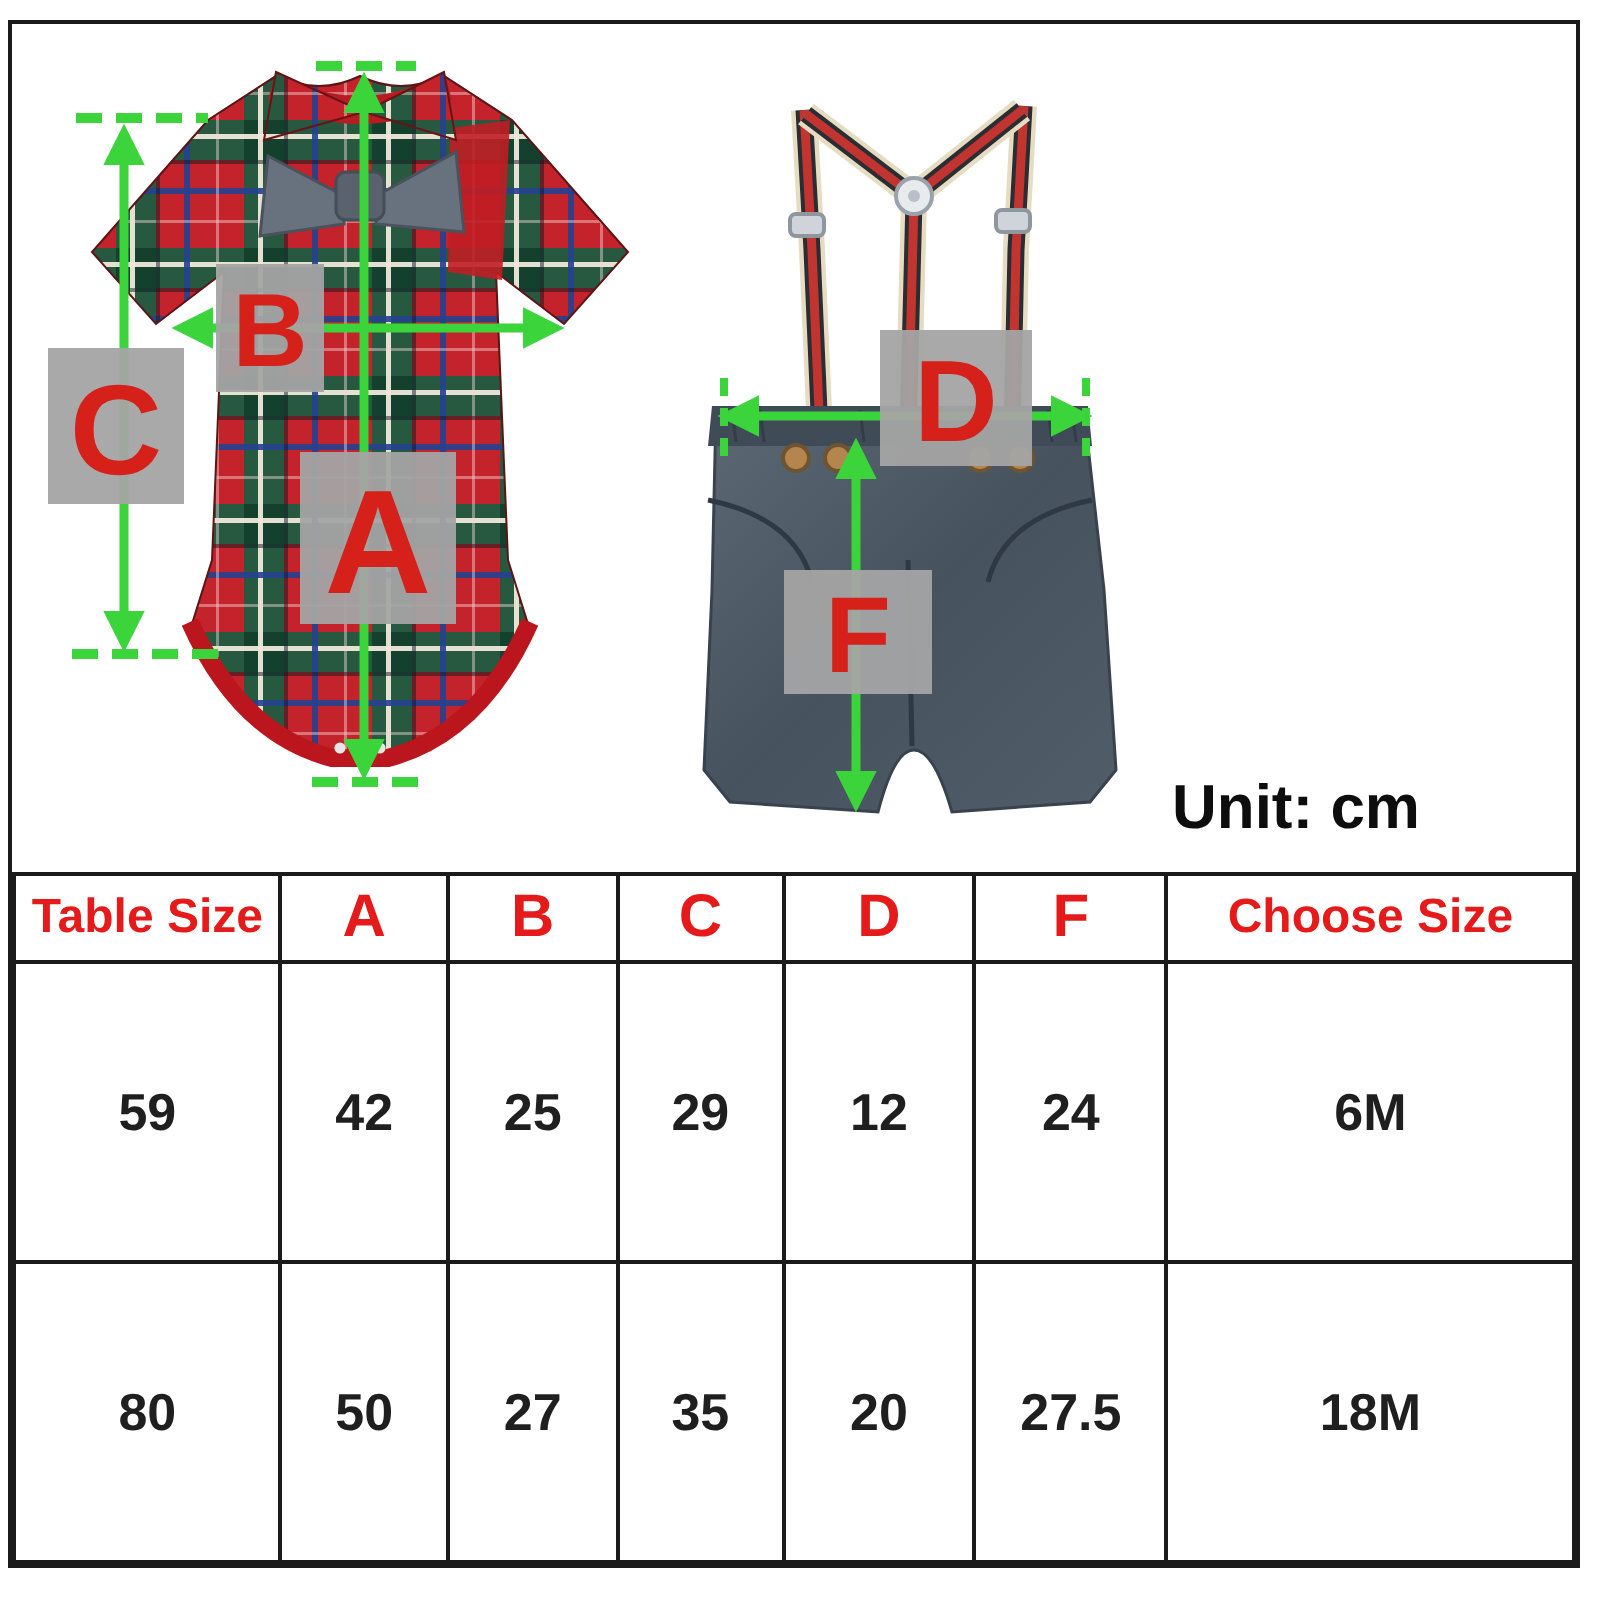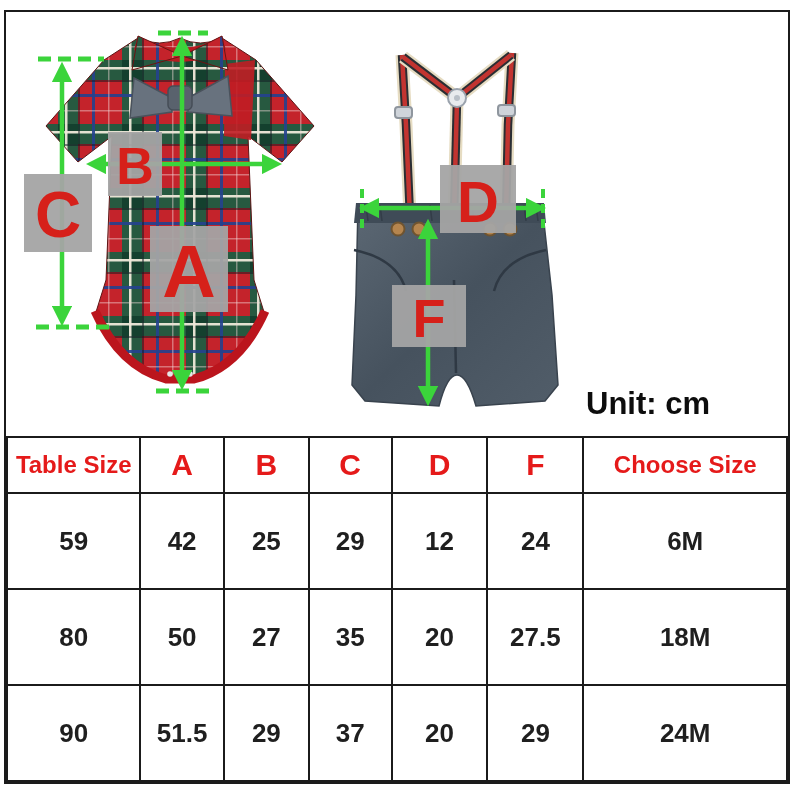--- a/index.html
+++ b/index.html
@@ -13,7 +13,7 @@
   .unit-label{position:absolute;left:580px;top:374px;font-size:31px;font-weight:700;color:#0d0d0d;}
   .size-table{width:100%;height:346px;border-collapse:collapse;table-layout:fixed;}
   .size-table th,.size-table td{border:2px solid #1b1b1b;text-align:center;vertical-align:middle;padding:0;}
-  .size-table thead tr{height:56px;}
+  .size-table thead tr{height:44px;}
   .size-table tbody tr{height:70px;}
   .hdr{color:#e51a1a;font-weight:700;}
   .hdr-text{font-size:24px;}

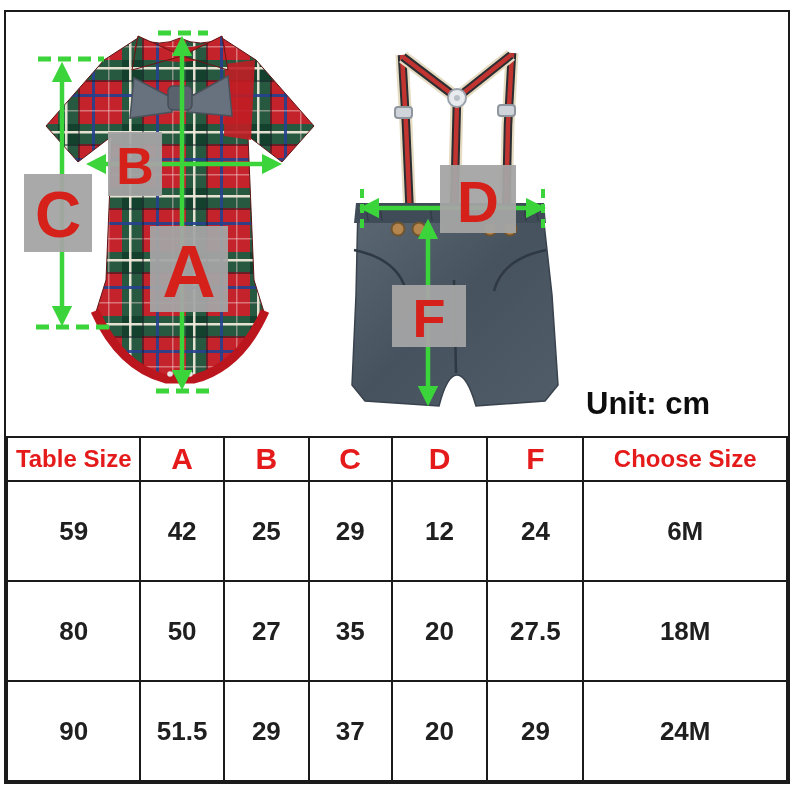--- a/index.html
+++ b/index.html
@@ -200,15 +200,6 @@
           <td class="cell">27.5</td>
           <td class="cell">18M</td>
         </tr>
-        <tr>
-          <td class="cell">90</td>
-          <td class="cell">51.5</td>
-          <td class="cell">29</td>
-          <td class="cell">37</td>
-          <td class="cell">20</td>
-          <td class="cell">29</td>
-          <td class="cell">24M</td>
-        </tr>
       </tbody>
     </table>
 

